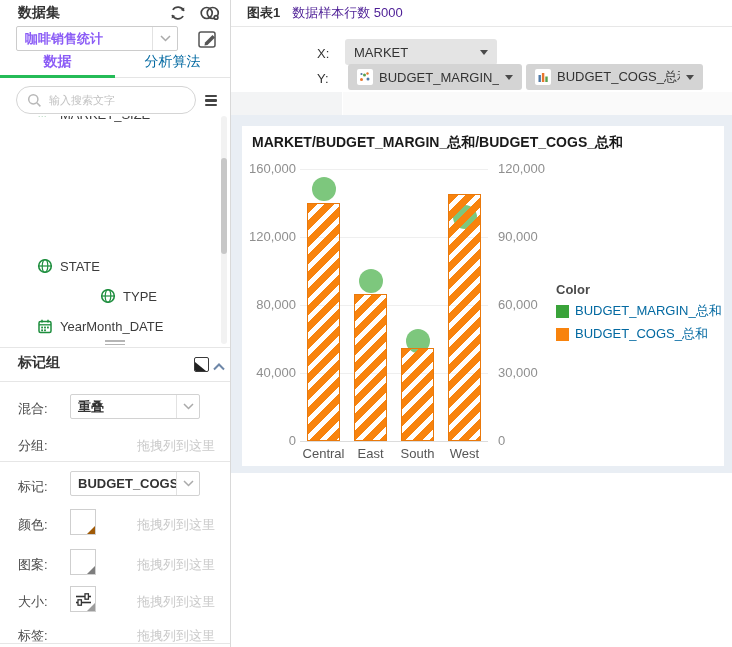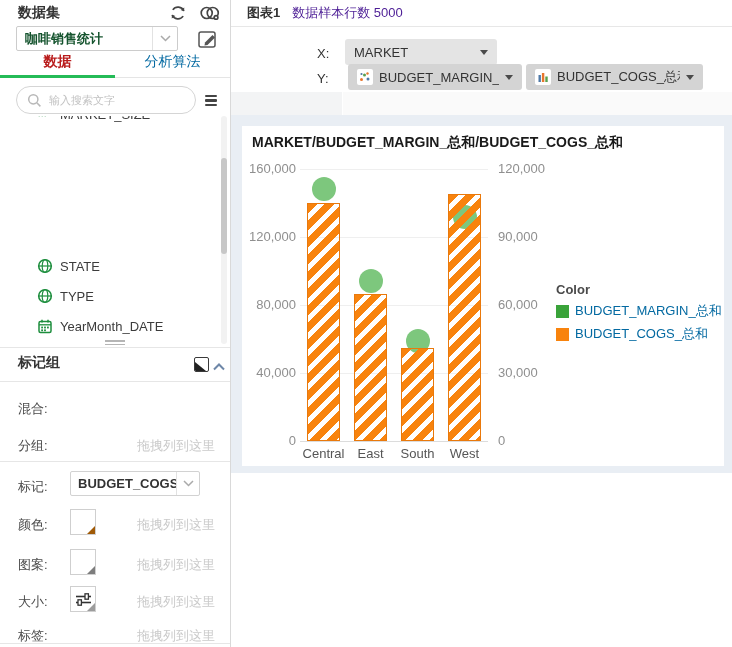--- a/index.html
+++ b/index.html
@@ -18,7 +18,7 @@
 
   .ds-select{position:absolute;left:16px;top:26px;width:162px;height:25px;border:1px solid #ccc;
              border-radius:2px;background:#fff;display:flex;align-items:center;box-sizing:border-box;}
-  .ds-select-text{flex:1;padding:0 8px;font-size:13px;font-weight:700;color:#14532d;
+  .ds-select-text{flex:1;padding:0 8px;font-size:13px;font-weight:700;color:#8b5cf6;
                   white-space:nowrap;overflow:hidden;}
   .ds-select-arrow{width:24px;height:100%;border-left:1px solid #e2e2e2;display:flex;
                    align-items:center;justify-content:center;}

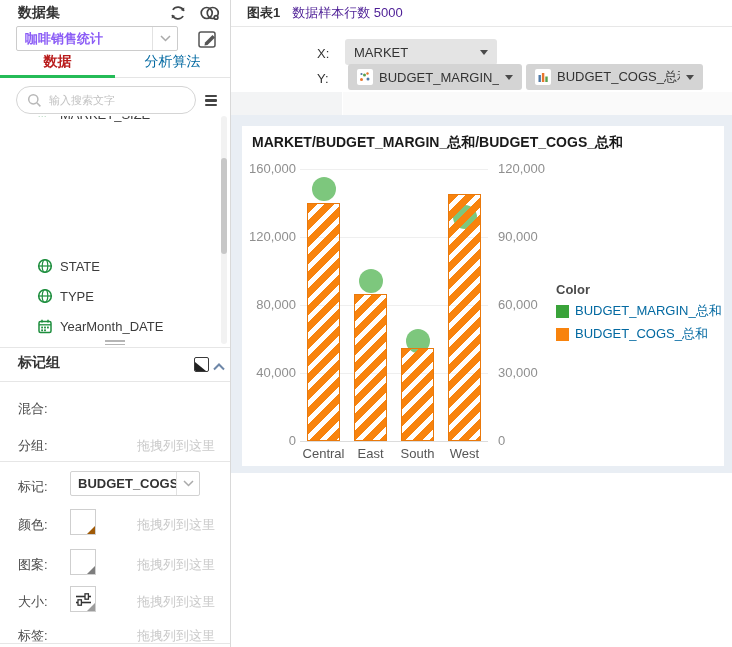--- a/index.html
+++ b/index.html
@@ -26,7 +26,7 @@
 
   .tabs{position:absolute;left:0;top:50px;width:230px;height:27px;border-bottom:1px solid #e5e5e5;}
   .tab{position:absolute;top:3px;width:115px;text-align:center;font-size:14px;cursor:pointer;}
-  .tab.active{color:#b91c1c;font-weight:700;}
+  .tab.active{color:#8b5cf6;font-weight:700;}
   .tab.inactive{color:#0369a1;}
   .tab-underline{position:absolute;left:0;bottom:-1px;width:115px;height:3px;background:#24bb57;}
 

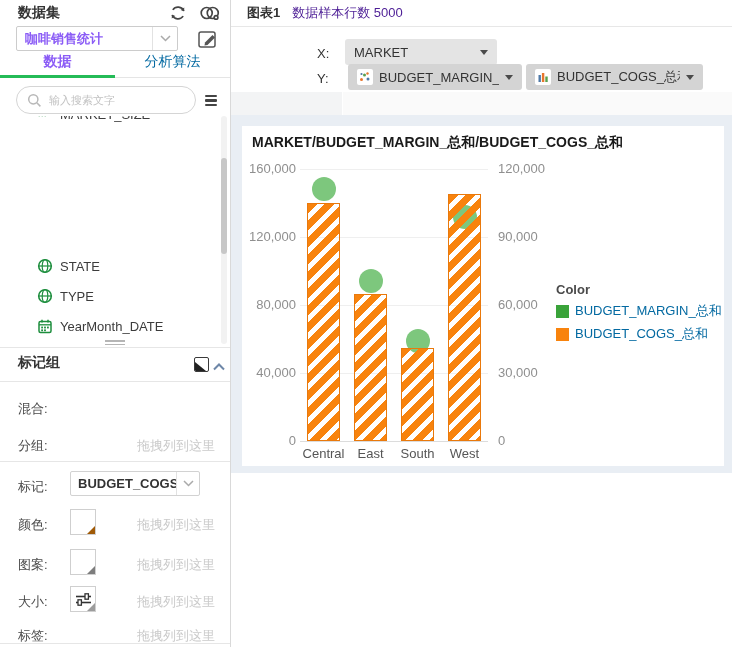--- a/index.html
+++ b/index.html
@@ -199,7 +199,7 @@
         </span>
         <span class="fname">STATE</span>
       </div>
-      <div class="fieldrow" style="top:166px;">
+      <div class="fieldrow" style="top:166px;justify-content:center;">
         <span class="ficon">
           <svg width="16" height="16" viewBox="0 0 16 16">
             <circle cx="8" cy="8" r="6.3" fill="none" stroke="#1e8e3e" stroke-width="1.6"></circle>

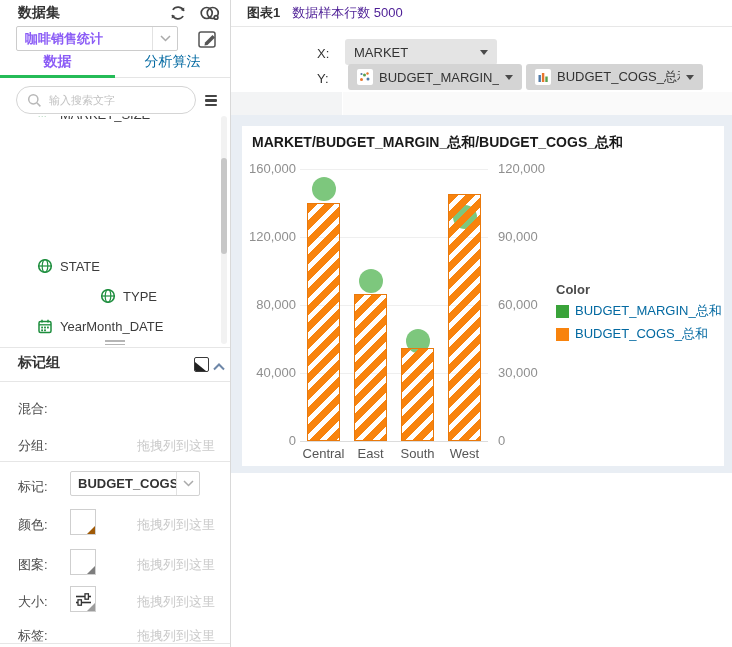--- a/index.html
+++ b/index.html
@@ -252,6 +252,14 @@
     <div class="divider" style="top:381px;"></div>
 
     <span class="row-label" style="top:400px;">混合:</span>
+    <div class="mini-select" style="top:394px;">
+      <span class="txt">重叠</span>
+      <span class="arrow">
+        <svg width="11" height="7" viewBox="0 0 11 7">
+            <polyline points="1,1 5.5,5.5 10,1" fill="none" stroke="#aaa" stroke-width="1.5"></polyline>
+          </svg>
+      </span>
+    </div>
 
     <span class="row-label" style="top:437px;">分组:</span>
     <span class="drop-ph" style="top:437px;">拖拽列到这里</span>

